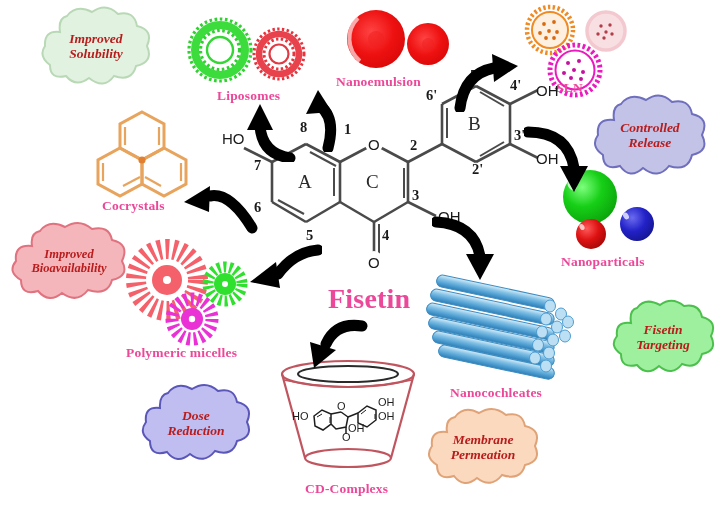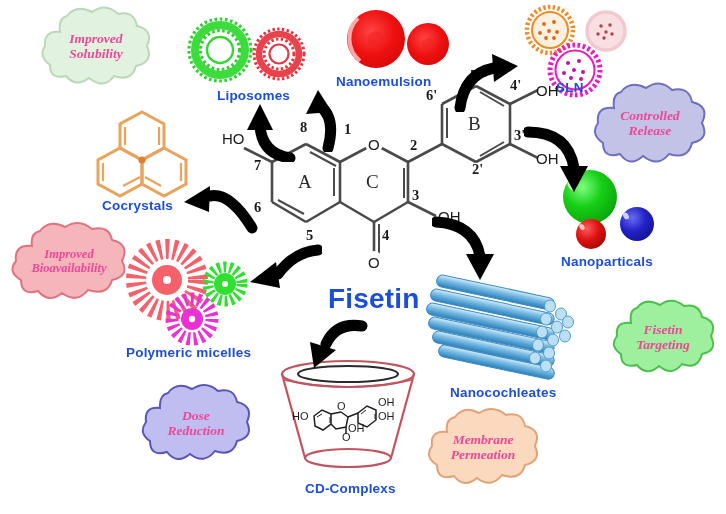--- a/index.html
+++ b/index.html
@@ -14,7 +14,7 @@
 
   .cloud{position:absolute;display:flex;align-items:center;justify-content:center;
          text-align:center;font-style:italic;font-weight:bold;
-         font-family:"Liberation Serif",serif;font-size:13.5px;color:#ec4899;
+         font-family:"Liberation Serif",serif;font-size:13.5px;color:#b91c1c;
          line-height:1.12;}
   .cloud span{position:relative;z-index:3;padding:0 4px;}
   .cloud svg{position:absolute;inset:0;width:100%;height:100%;z-index:1;}

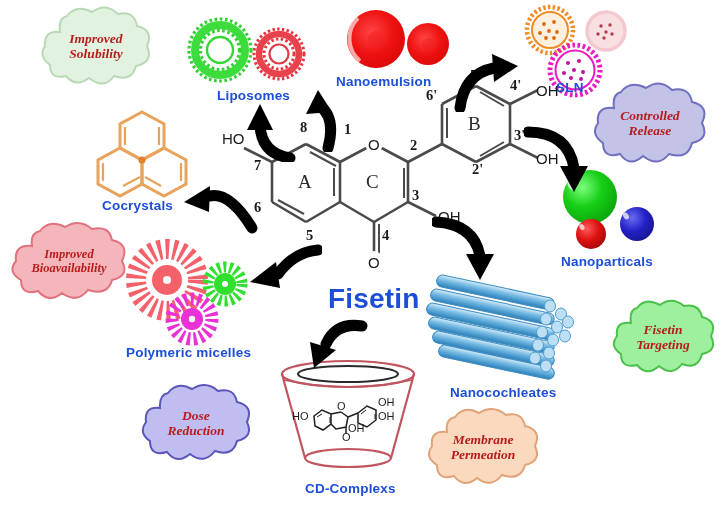--- a/index.html
+++ b/index.html
@@ -7,8 +7,8 @@
        font-family:"Liberation Serif",serif;}
   #canvas{position:relative;width:726px;height:514px;background:#fff;}
 
-  .lbl{position:absolute;font-family:Liberation Sans, sans-serif;font-weight:bold;
-       color:#1d4ed8;white-space:nowrap;letter-spacing:.2px;}
+  .lbl{position:absolute;font-family:Liberation Serif, serif;font-weight:bold;
+       color:#ec4899;white-space:nowrap;letter-spacing:.2px;}
   .lbl.big{font-size:28px;}
   .lbl.mid{font-size:13.5px;}
 

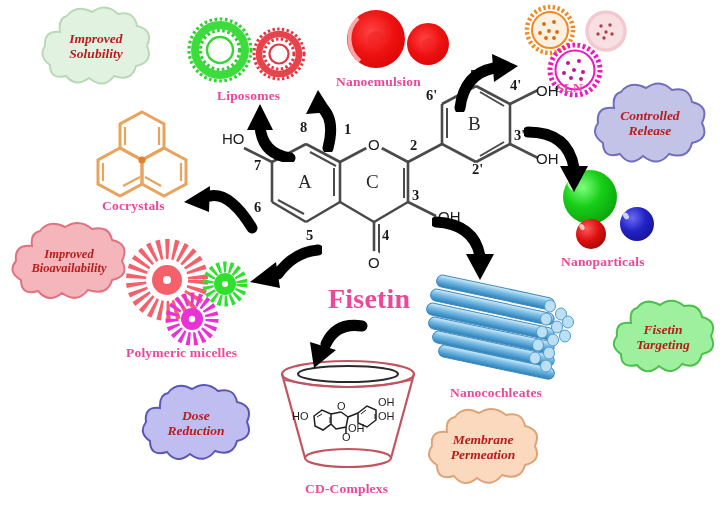--- a/index.html
+++ b/index.html
@@ -39,7 +39,7 @@
     <span><b>Improved</b><br><b>Solubility</b></span>
   </div>
 
-  <div class="cloud" style="left:586px;top:78px;width:128px;height:90px;">
+  <div class="cloud" style="left:586px;top:90px;width:128px;height:90px;">
     <svg viewBox="0 0 128 90" preserveAspectRatio="none">
       <path d="M28 30 Q10 28 12 45 Q4 56 17 65 Q17 81 34 76 Q44 90 57 78 Q72 90 83 76
                Q102 82 106 65 Q124 61 116 45 Q124 28 106 24 Q103 8 86 12 Q74 0 60 10

